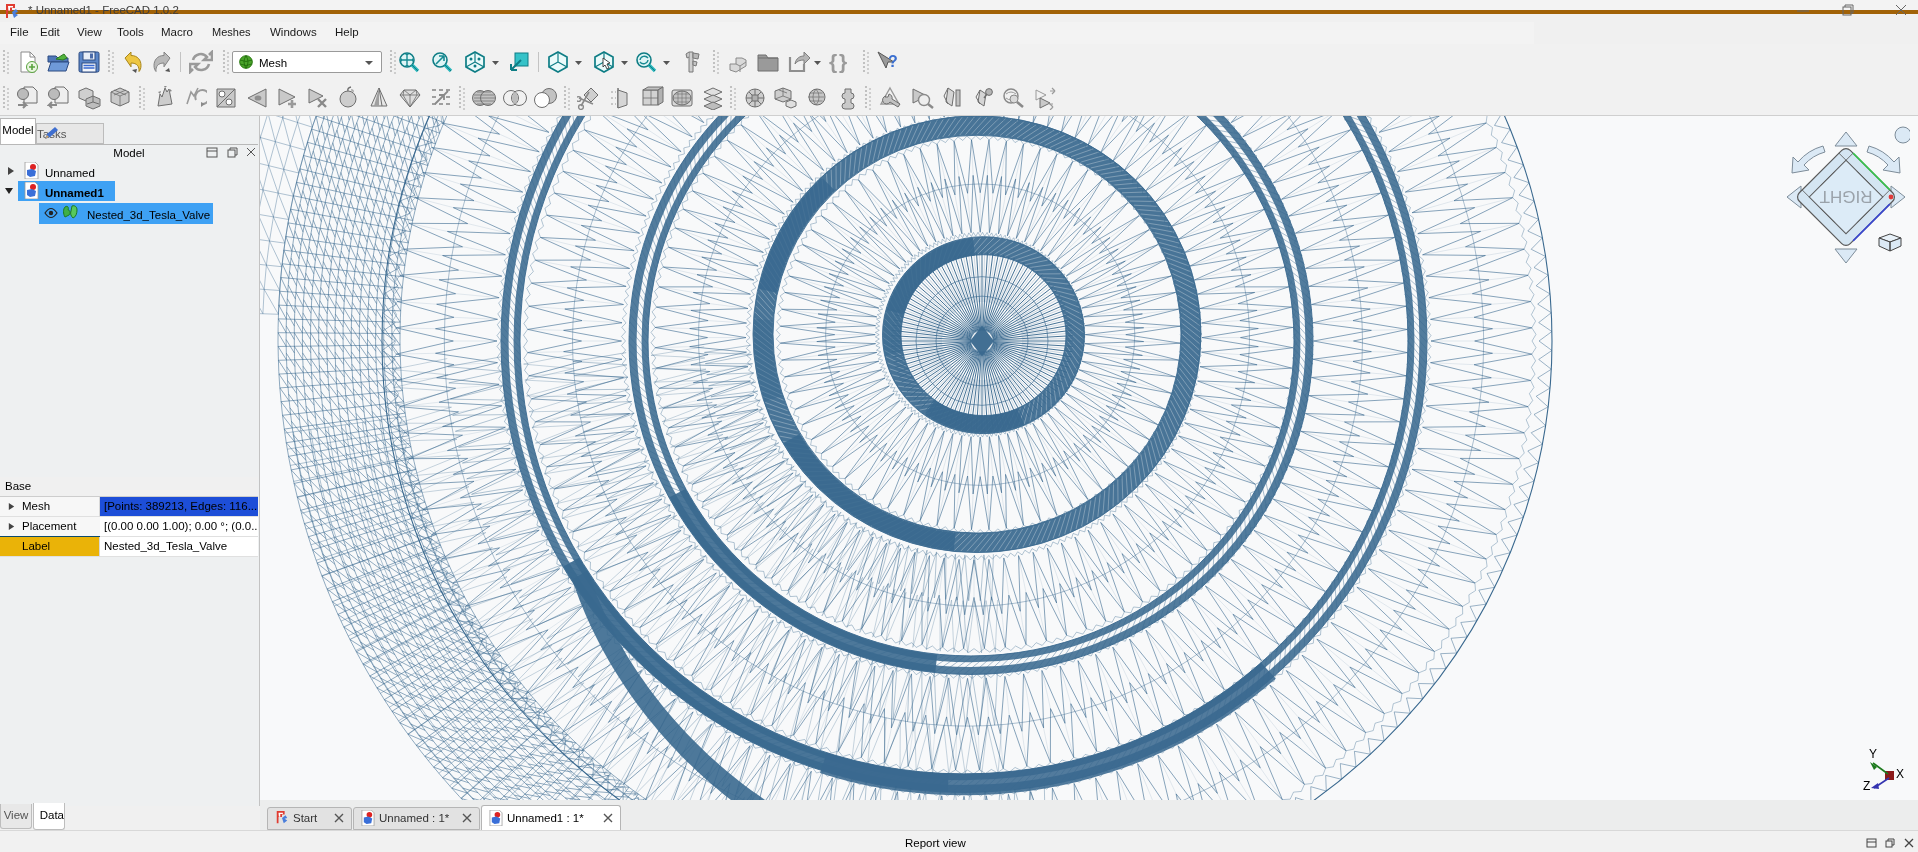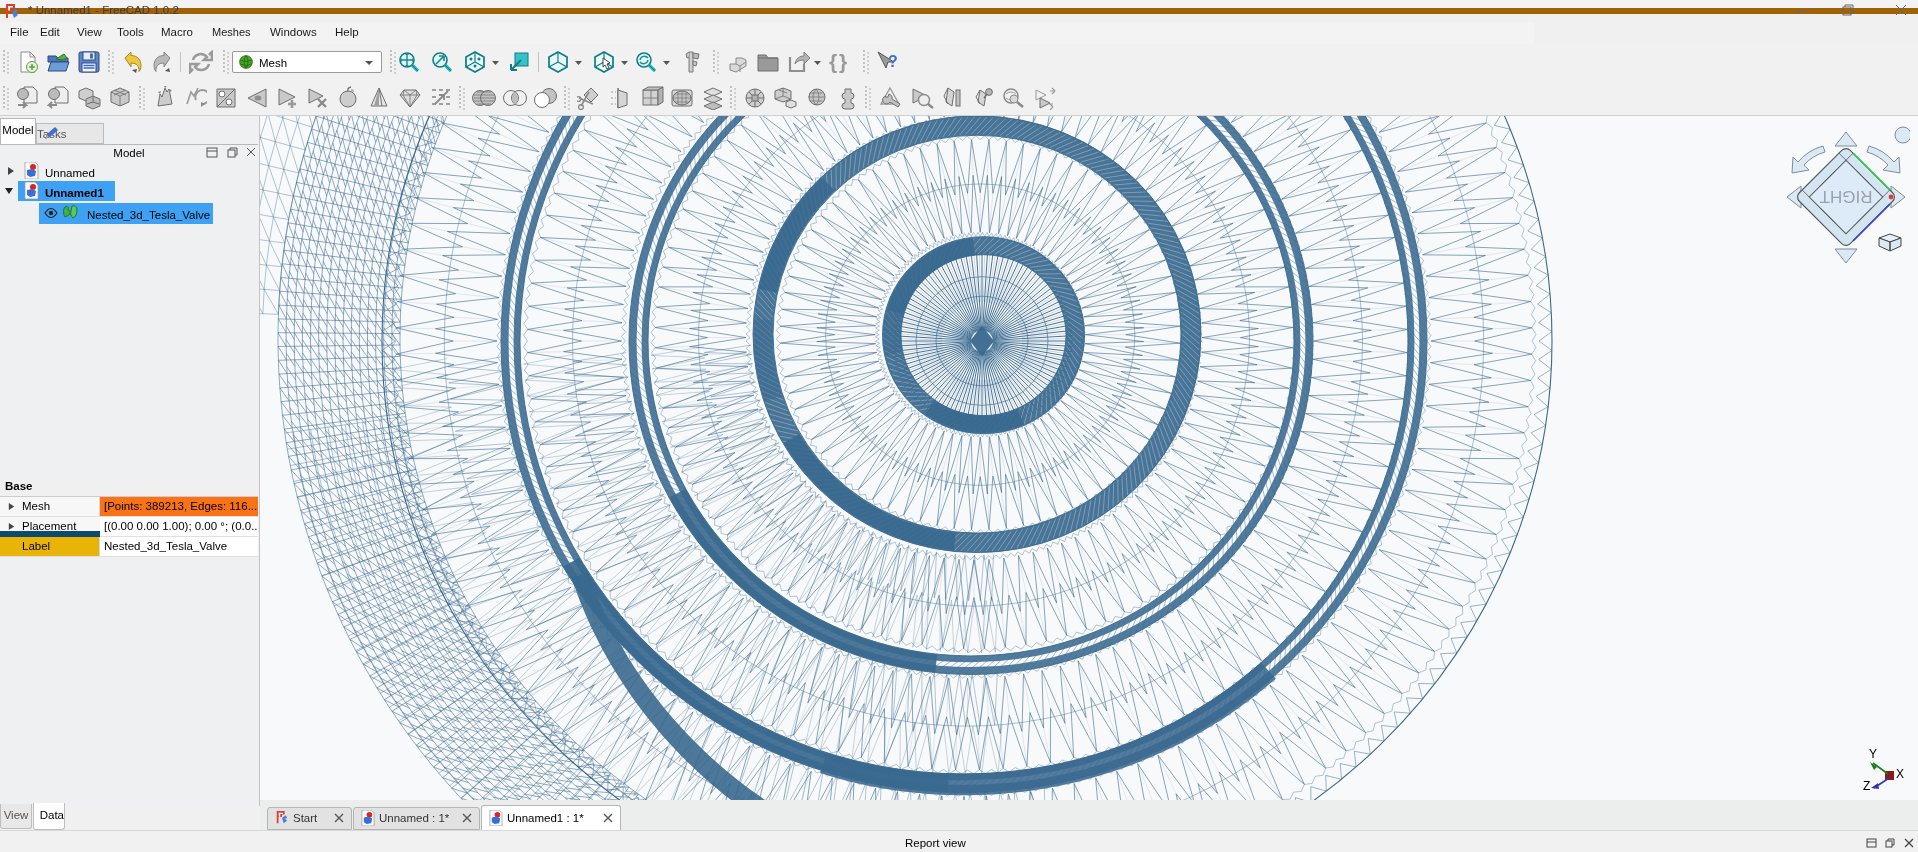--- a/index.html
+++ b/index.html
@@ -4,7 +4,7 @@
 body{width:1918px;height:852px;overflow:hidden;background:#f0f0f0;position:relative;}
 .abs{position:absolute;}
 </style></head><body>
-<div class="abs" style="left:0;top:0;width:1918px;height:14px;background:#f3f3f3;border-bottom:6px solid #a16207">
+<div class="abs" style="left:0;top:0;width:1918px;height:14px;background:#f3f3f3;border-bottom:4px solid #a16207">
     <svg class="abs" style="left:4px;top:3px" width="16" height="16" viewBox="0 0 16 16">
       <path d="M2 1h9v4h-3v3h-4v7h-2z" fill="#e03c31"></path>
       <path d="M4 3h5v1.6h-3v3h-1.6z" fill="#fff"></path>

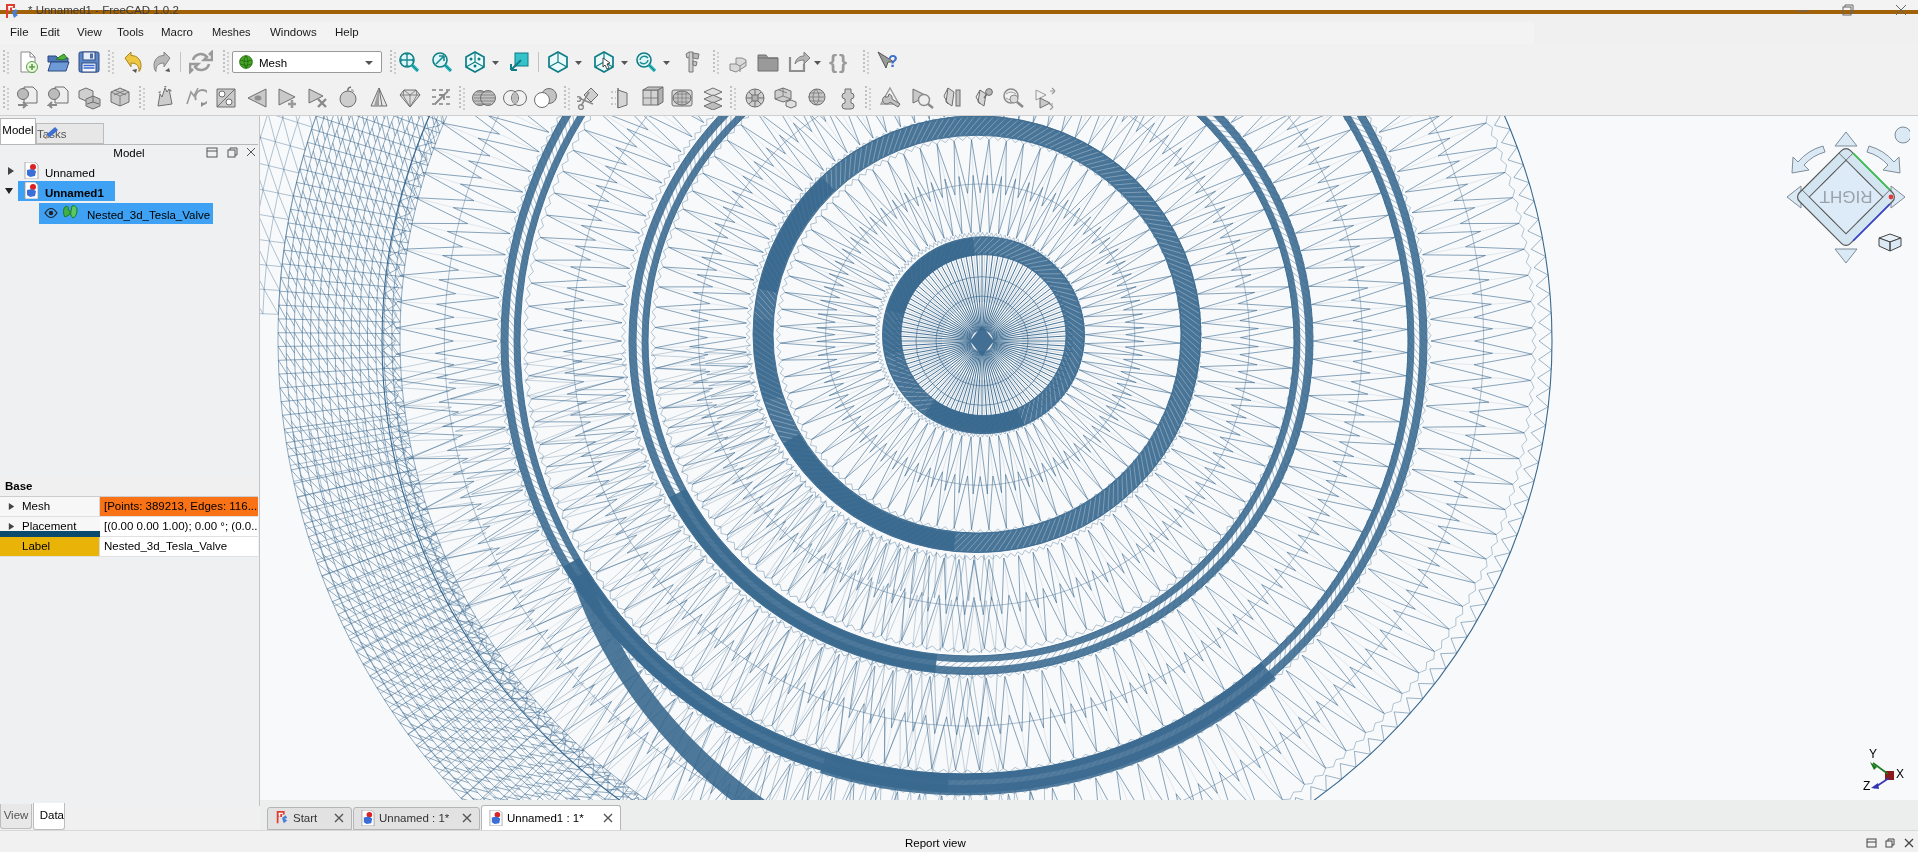--- a/index.html
+++ b/index.html
@@ -517,7 +517,7 @@
     </svg>
     <div class="abs" style="left:87px;top:93px;font-size:11.5px;color:#000">Nested_3d_Tesla_Valve</div>
     <div class="abs" style="left:0;top:361px;width:258px;height:80px;background:#fdfdfd;border-top:1px solid #c8c8c8"></div>
-    <div class="abs" style="left:0;top:361px;width:258px;height:20px;background:#f0f0f0;border-bottom:1px solid #cdcdcd;font-size:11.5px;font-weight:bold;color:#000;padding:3px 0 0 5px">Base</div>
+    <div class="abs" style="left:0;top:361px;width:258px;height:20px;background:#f0f0f0;border-bottom:1px solid #cdcdcd;font-size:11.5px;font-weight:normal;color:#000;padding:3px 0 0 5px">Base</div>
     <div class="abs" style="left:0;top:381px;width:100px;height:20px;background:#f7f7f7;border-bottom:1px solid #e0e0e0;border-right:1px solid #d8d8d8;font-size:11.5px;color:#000;padding:3px 0 0 22px">Mesh</div>
     <svg class="abs" style="left:7px;top:386px" width="9" height="9" viewBox="0 0 10 10">
       <path d="M2 1l6 4-6 4z" fill="#444"></path>

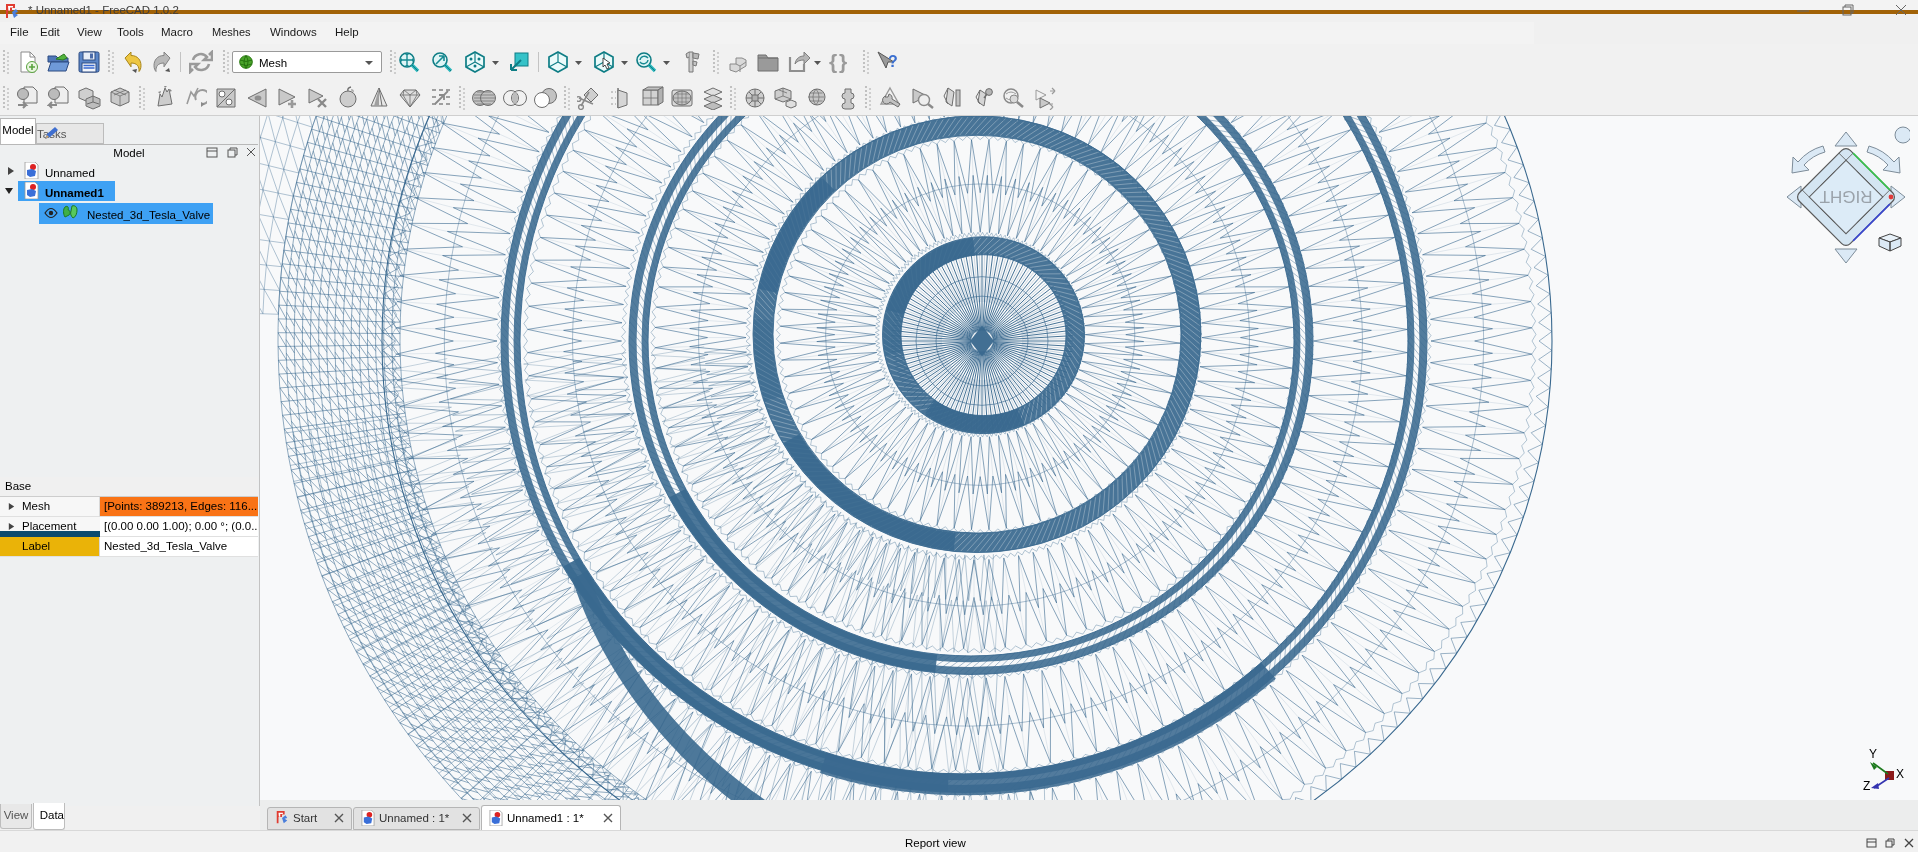--- a/index.html
+++ b/index.html
@@ -522,7 +522,7 @@
     <svg class="abs" style="left:7px;top:386px" width="9" height="9" viewBox="0 0 10 10">
       <path d="M2 1l6 4-6 4z" fill="#444"></path>
     </svg>
-    <div class="abs" style="left:100px;top:381px;width:158px;height:20px;background:#f97316;border-bottom:1px solid #e0e0e0;font-size:11.5px;color:#000;padding:3px 0 0 4px;white-space:nowrap;overflow:hidden">[Points: 389213, Edges: 116...</div>
+    <div class="abs" style="left:100px;top:381px;width:158px;height:20px;background:#1d4ed8;border-bottom:1px solid #e0e0e0;font-size:11.5px;color:#000;padding:3px 0 0 4px;white-space:nowrap;overflow:hidden">[Points: 389213, Edges: 116...</div>
     <div class="abs" style="left:0;top:401px;width:104px;height:20px;background:#f7f7f7;border-bottom:6px solid #0c4a6e;border-right:1px solid #d8d8d8;font-size:11.5px;color:#000;padding:3px 0 0 22px">Placement</div>
     <svg class="abs" style="left:7px;top:406px" width="9" height="9" viewBox="0 0 10 10">
       <path d="M2 1l6 4-6 4z" fill="#444"></path>

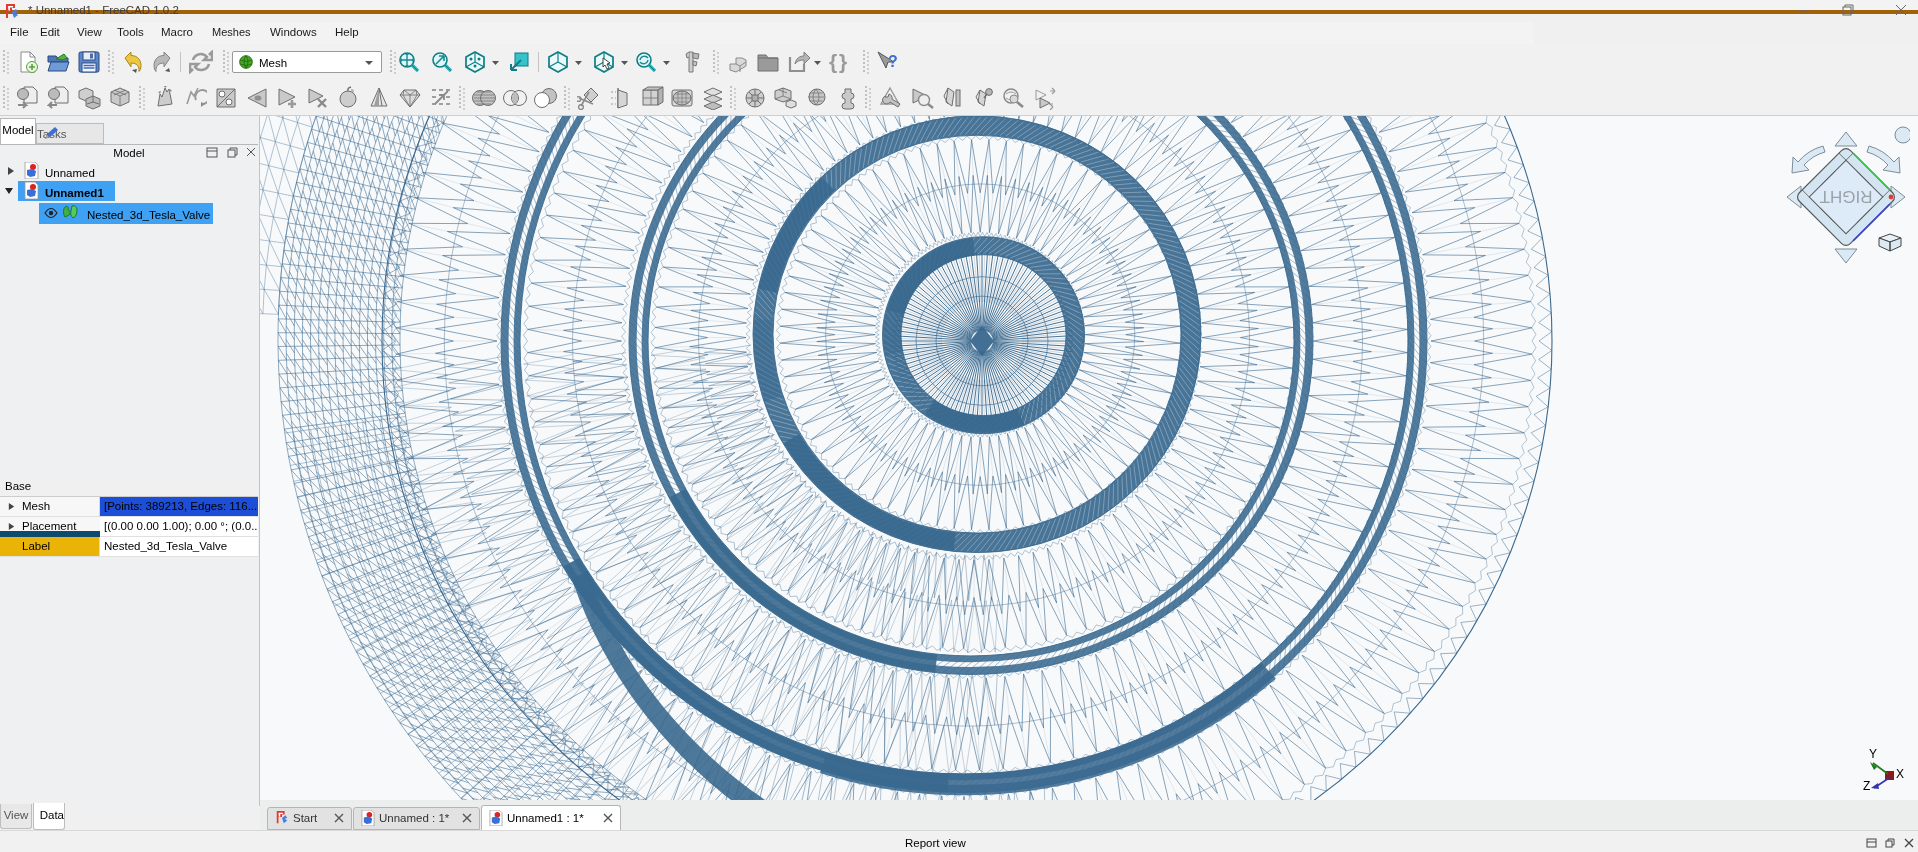--- a/index.html
+++ b/index.html
@@ -523,7 +523,7 @@
       <path d="M2 1l6 4-6 4z" fill="#444"></path>
     </svg>
     <div class="abs" style="left:100px;top:381px;width:158px;height:20px;background:#1d4ed8;border-bottom:1px solid #e0e0e0;font-size:11.5px;color:#000;padding:3px 0 0 4px;white-space:nowrap;overflow:hidden">[Points: 389213, Edges: 116...</div>
-    <div class="abs" style="left:0;top:401px;width:104px;height:20px;background:#f7f7f7;border-bottom:6px solid #0c4a6e;border-right:1px solid #d8d8d8;font-size:11.5px;color:#000;padding:3px 0 0 22px">Placement</div>
+    <div class="abs" style="left:0;top:401px;width:104px;height:20px;background:#f7f7f7;border-bottom:1px solid #0c4a6e;border-right:1px solid #d8d8d8;font-size:11.5px;color:#000;padding:3px 0 0 22px">Placement</div>
     <svg class="abs" style="left:7px;top:406px" width="9" height="9" viewBox="0 0 10 10">
       <path d="M2 1l6 4-6 4z" fill="#444"></path>
     </svg>

